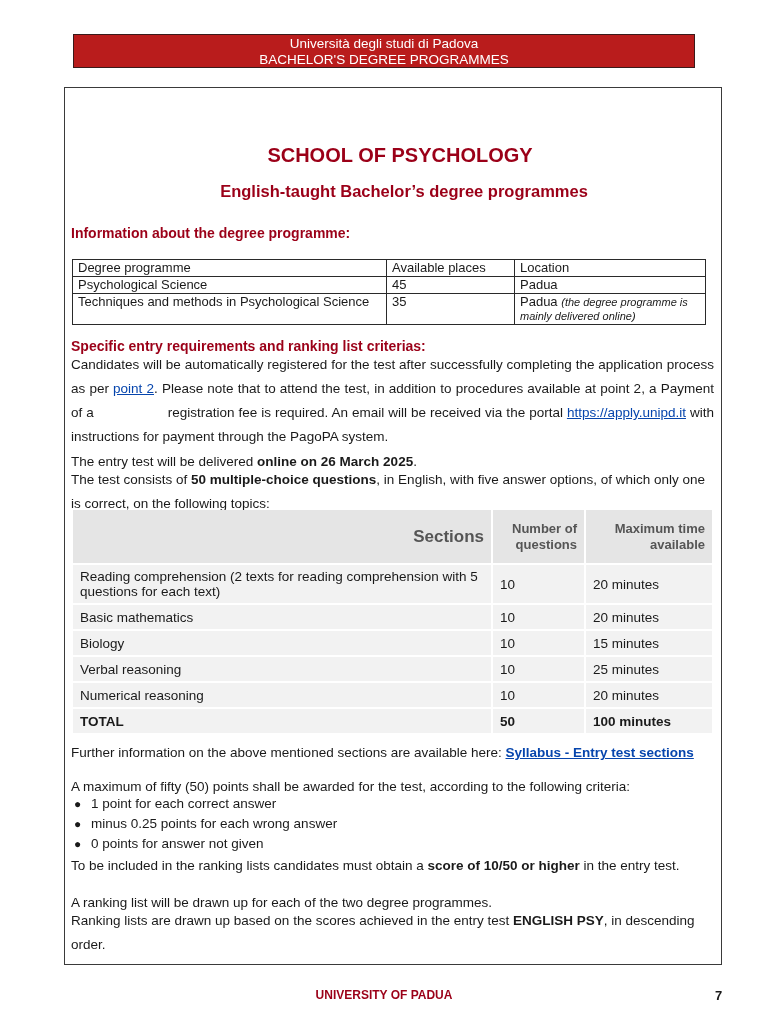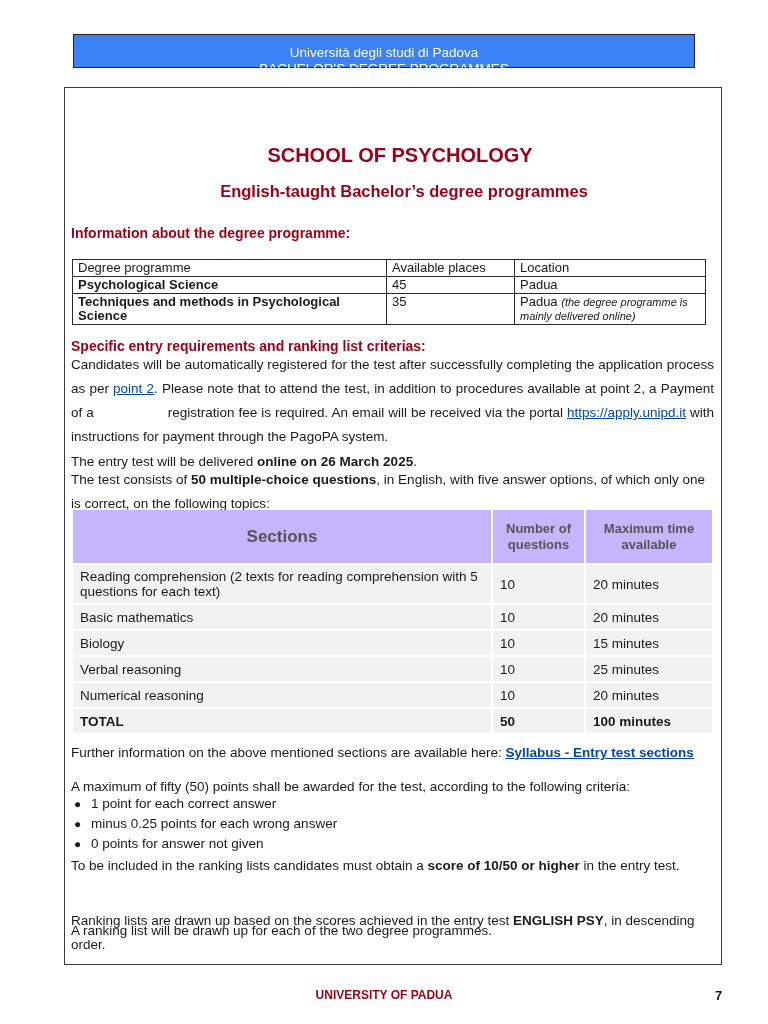--- a/index.html
+++ b/index.html
@@ -10,9 +10,9 @@
   }
   .banner {
     position: absolute; left: 73px; top: 34px; width: 622px; height: 34px;
-    background: #3b82f6; border: 1px solid #3a1a1a; box-sizing: border-box;
+    background: #b91c1c; border: 1px solid #3a1a1a; box-sizing: border-box;
     color: #ffffff; text-align: center; font-size: 13.5px; line-height: 16px;
-    padding-top: 10px;
+    padding-top: 1px;
   }
   .frame {
     position: absolute; left: 64px; top: 87px; width: 658px; height: 878px;

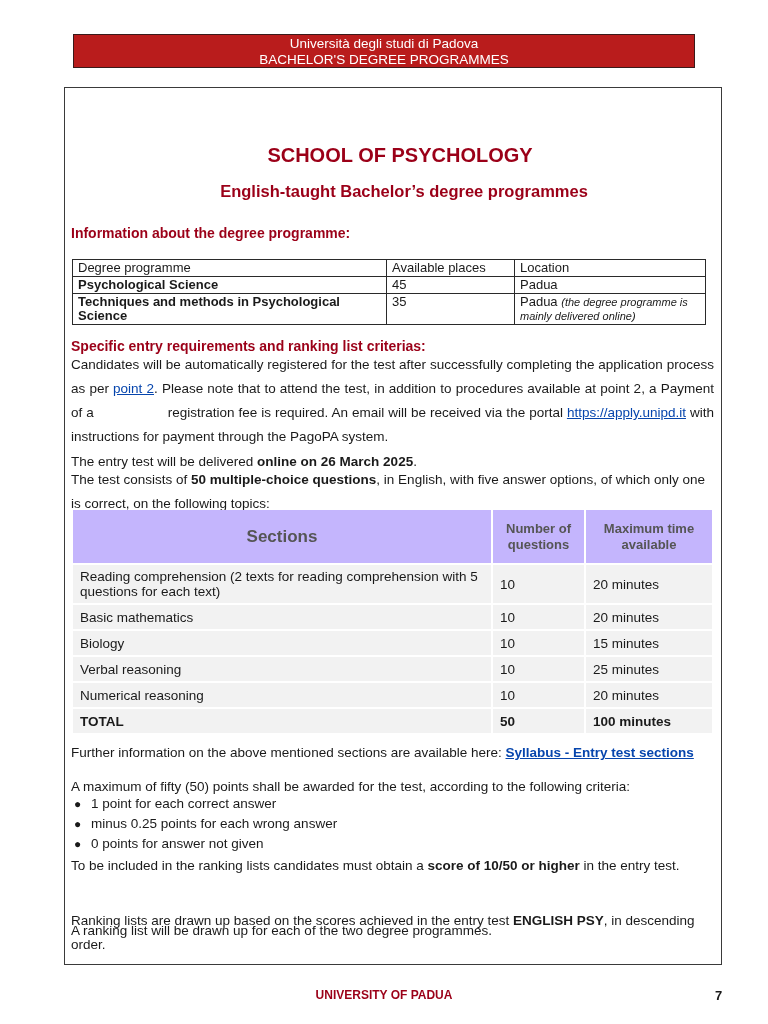--- a/index.html
+++ b/index.html
@@ -47,7 +47,7 @@
   }
   table.degree td.c1 { width: 303px; }
   table.degree td.c2 { width: 117px; margin-left: 20px; }
-  table.degree .bold { font-weight: bold; }
+  table.degree .bold { font-weight: normal; }
   table.degree .note { font-style: italic; font-size: 11px; }
 
   

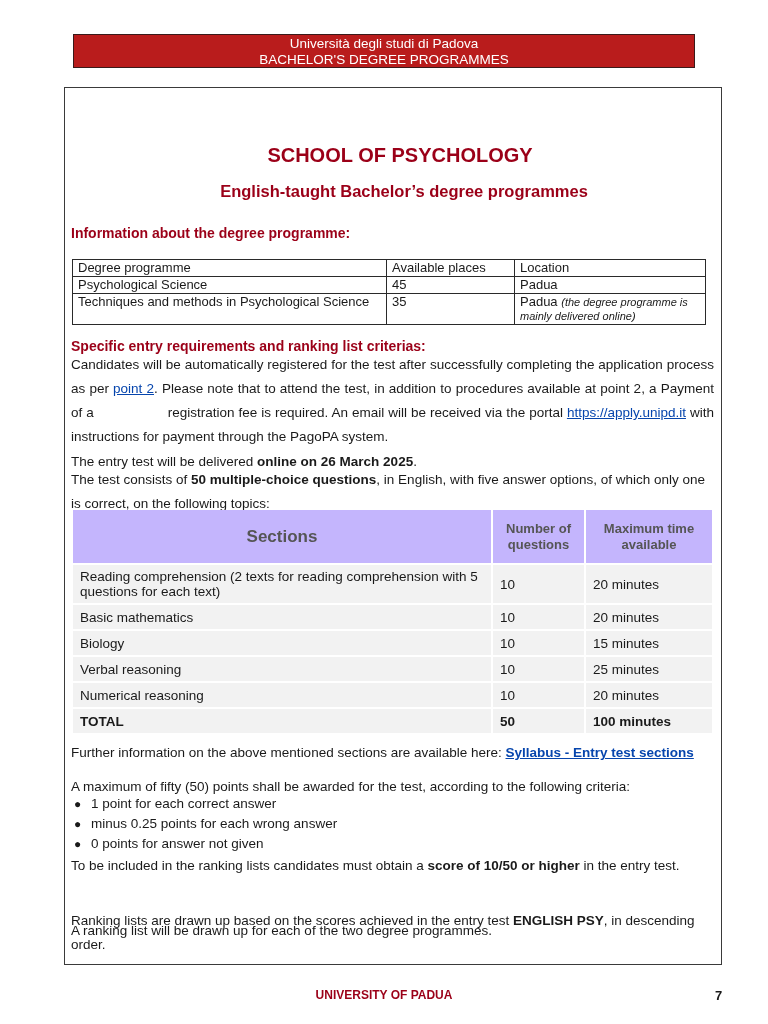--- a/index.html
+++ b/index.html
@@ -56,7 +56,7 @@
     border-collapse: separate; border-spacing: 0 2px; font-size: 13.5px;
   }
   table.sections th {
-    background: #c4b5fd; color: #555555; text-align: center; font-weight: bold;
+    background: #e5e5e5; color: #555555; text-align: right; font-weight: bold;
     padding: 6px 7px; height: 41px; vertical-align: middle;
     border-right: 2px solid #ffffff;
   }

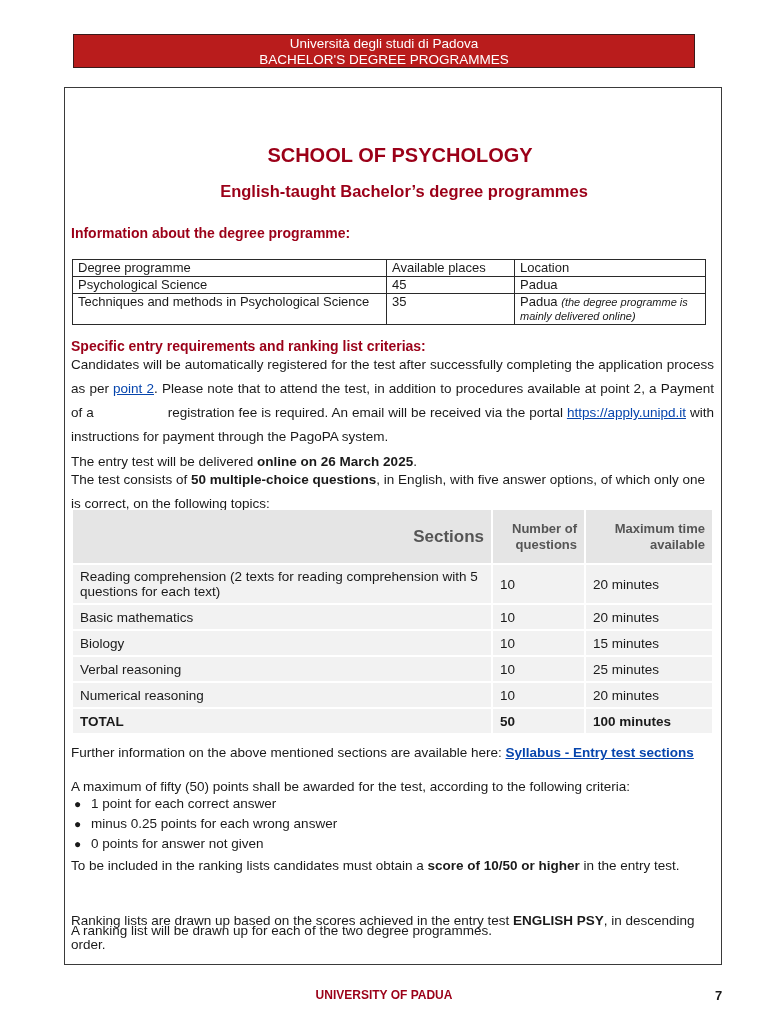--- a/index.html
+++ b/index.html
@@ -190,7 +190,7 @@
   <span>To be included in the ranking lists candidates must obtain a </span><b>score of 10/50 or higher</b><span> in the entry test.</span>
 </div>
 
-<div class="abs p" style="top:891px;margin-top:28px;">A ranking list will be drawn up for each of the two degree programmes.</div>
+<div class="abs p" style="top:891px;">A ranking list will be drawn up for each of the two degree programmes.</div>
 <div class="abs p" style="top:909px;">
   <span>Ranking lists are drawn up based on the scores achieved in the entry test </span><b>ENGLISH PSY</b><span>, in descending order.</span>
 </div>

